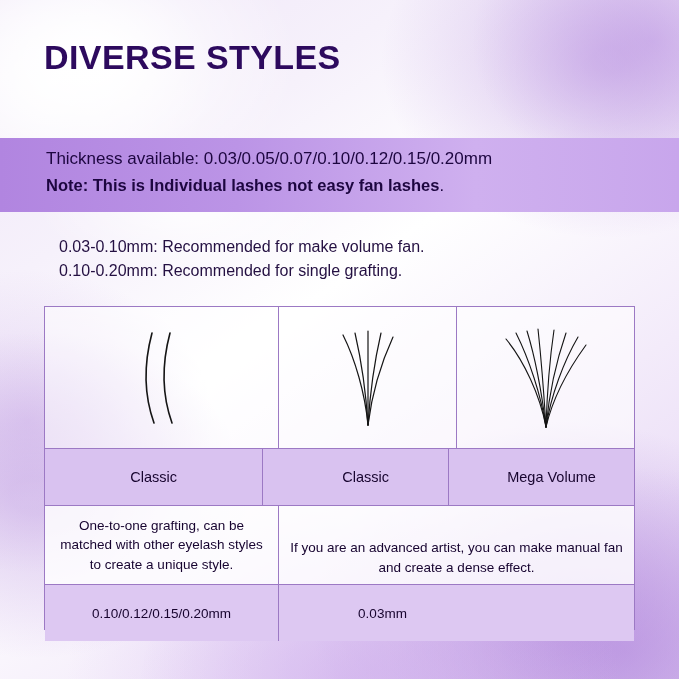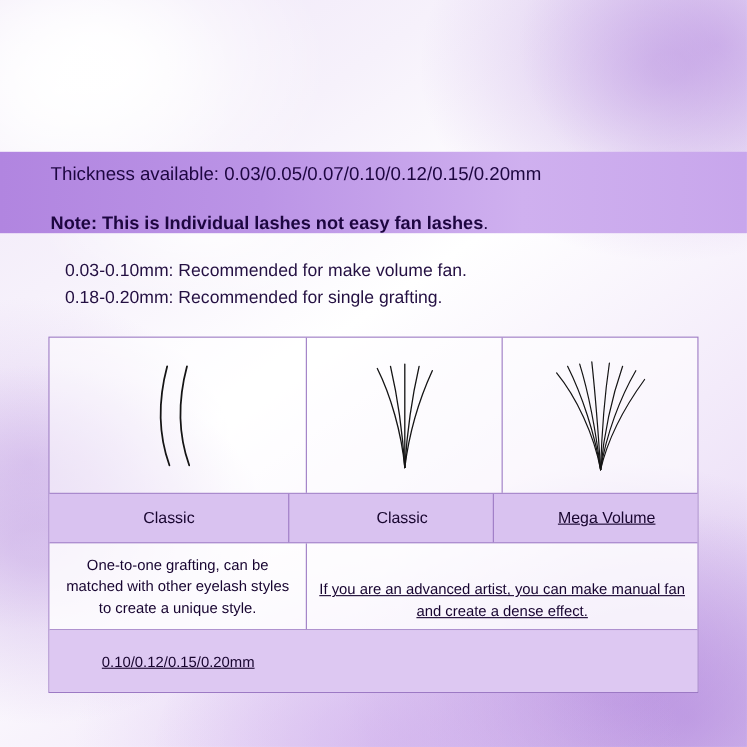--- a/index.html
+++ b/index.html
@@ -113,6 +113,7 @@
   <div class="content">
 
     <div class="headline">
+      <span class="l2">DIVERSE STYLES</span>
     </div>
 
     <div class="band"></div>

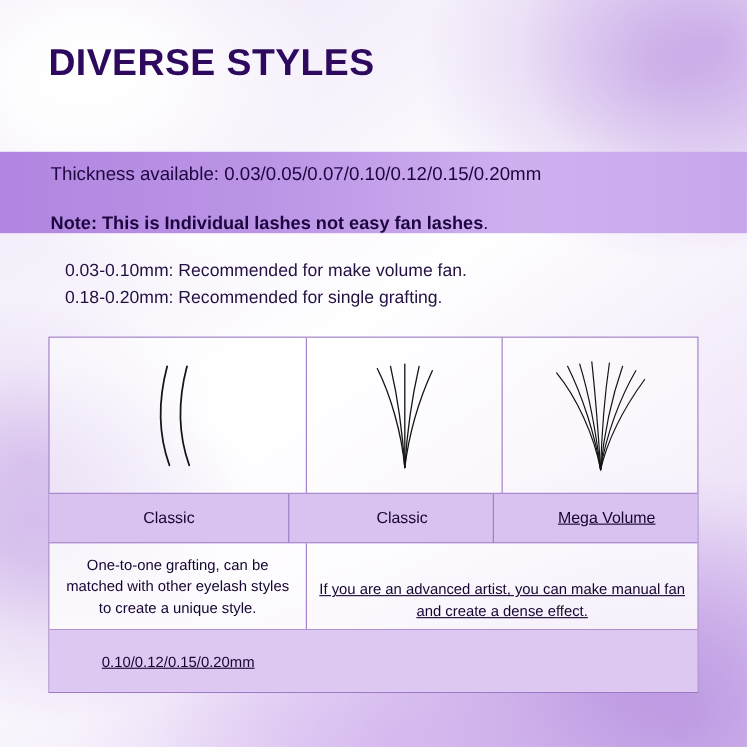--- a/index.html
+++ b/index.html
@@ -58,7 +58,7 @@
     color: #1d0640; font-size: 17px; font-weight: 400;
   }
   .band-line2 {
-    position: absolute; left: 46px; top: 194px;
+    position: absolute; left: 46px; top: 176px;
     color: #1d0640; font-size: 16.5px; font-weight: 700;
   }
   .band-line2 .tail { font-weight: 400; }

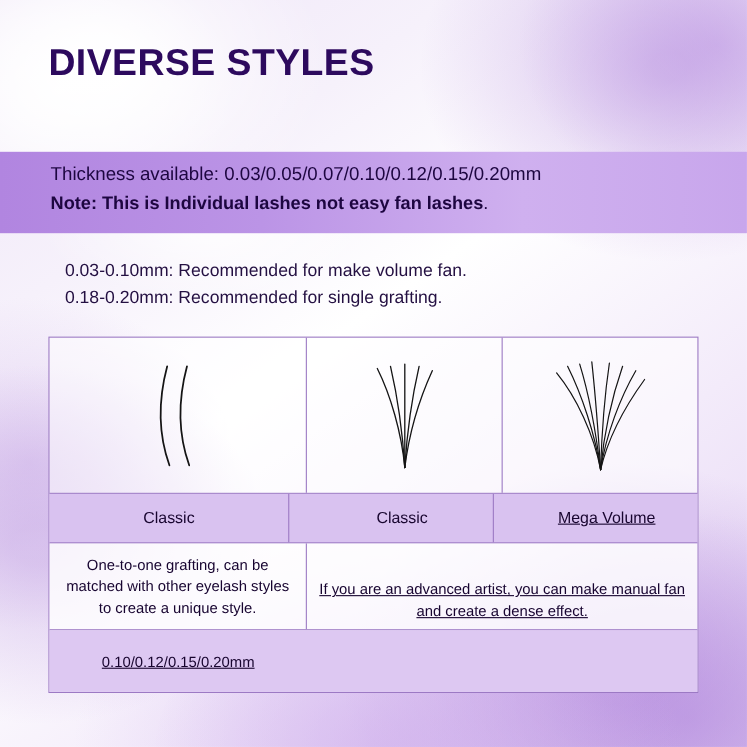--- a/index.html
+++ b/index.html
@@ -123,7 +123,7 @@
     </div>
 
     <div class="note note1">0.03-0.10mm: Recommended for make volume fan.</div>
-    <div class="note note2">0.18-0.20mm: Recommended for single grafting.</div>
+    <div class="note note2">0.10-0.20mm: Recommended for single grafting.</div>
 
     <div class="table">
 

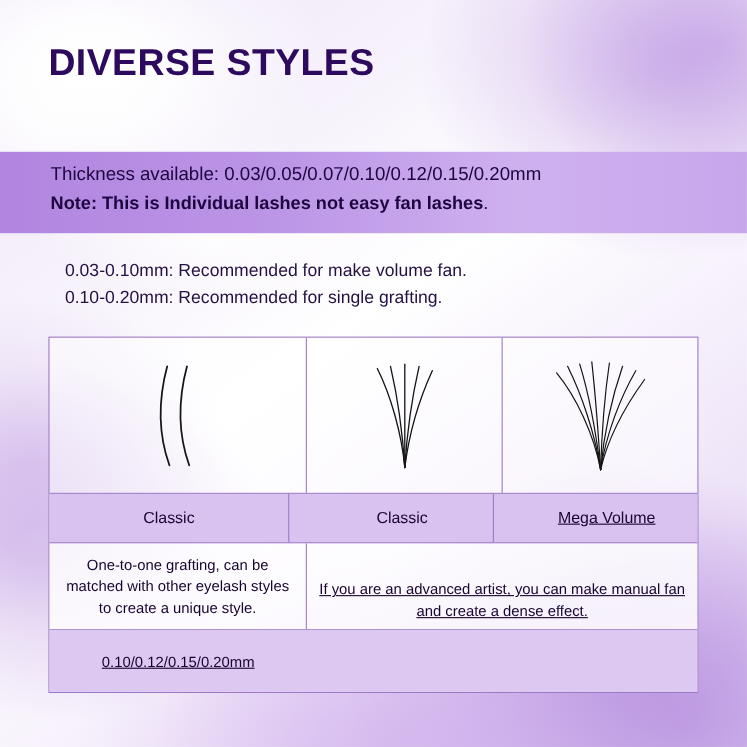--- a/index.html
+++ b/index.html
@@ -87,7 +87,7 @@
   .c2 { width: 178px; }
   .c3 { width: 177px; }
 
-  .row-label { height: 45px; border-bottom: 1px solid #9c79c4; background: #d9c2f0; gap: 20px; }
+  .row-label { height: 57px; border-bottom: 1px solid #9c79c4; background: #d9c2f0; gap: 20px; }
   .row-label .cell { font-size: 14.5px; color: #18052f; }
 
   .row-desc { height: 79px; border-bottom: 1px solid #9c79c4; background: rgba(255,255,255,0.62); }

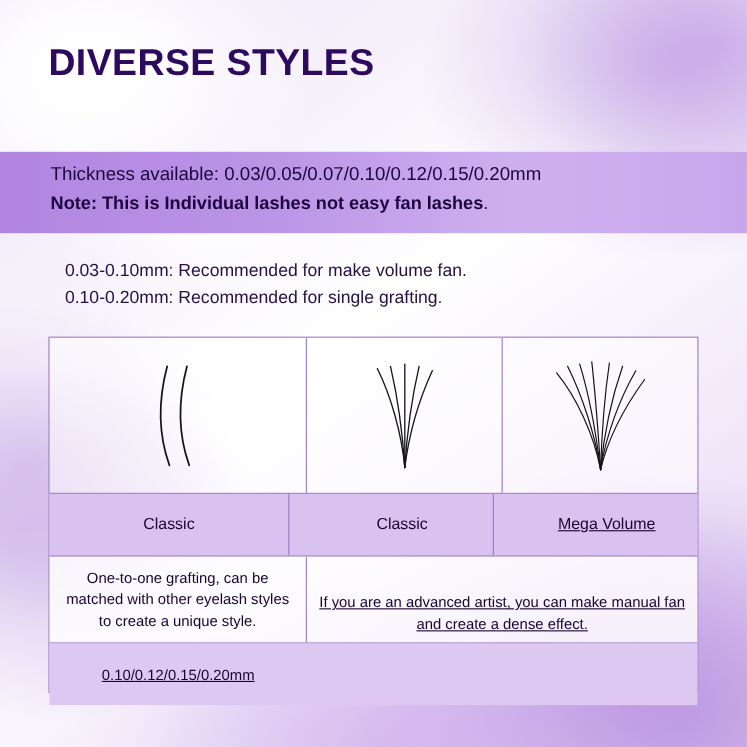--- a/index.html
+++ b/index.html
@@ -80,7 +80,7 @@
   }
   .row { display: flex; width: 100%; }
   .cell { border-right: 1px solid #9c79c4; display: flex; align-items: center; justify-content: center; }
-  .cell:last-child { border-right: none; text-decoration: underline; }
+  .cell:last-child { border-right: none; }
 
   .row-img { height: 142px; border-bottom: 1px solid #9c79c4; }
   .c1 { width: 234px; }

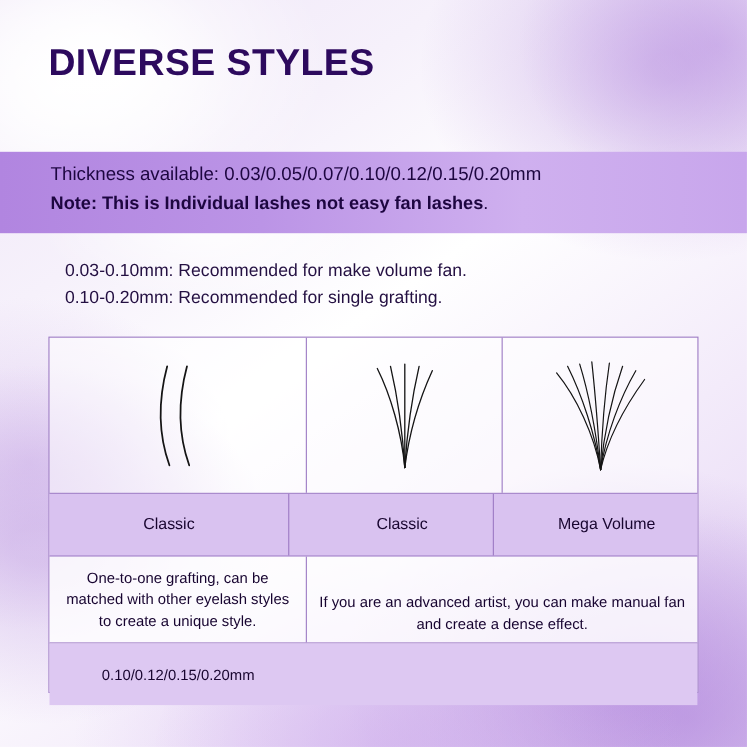--- a/index.html
+++ b/index.html
@@ -174,6 +174,7 @@
 
       <div class="row row-thk">
         <div class="cell c1">0.10/0.12/0.15/0.20mm</div>
+        <div class="cell c3">0.03mm</div>
       </div>
 
     </div>

